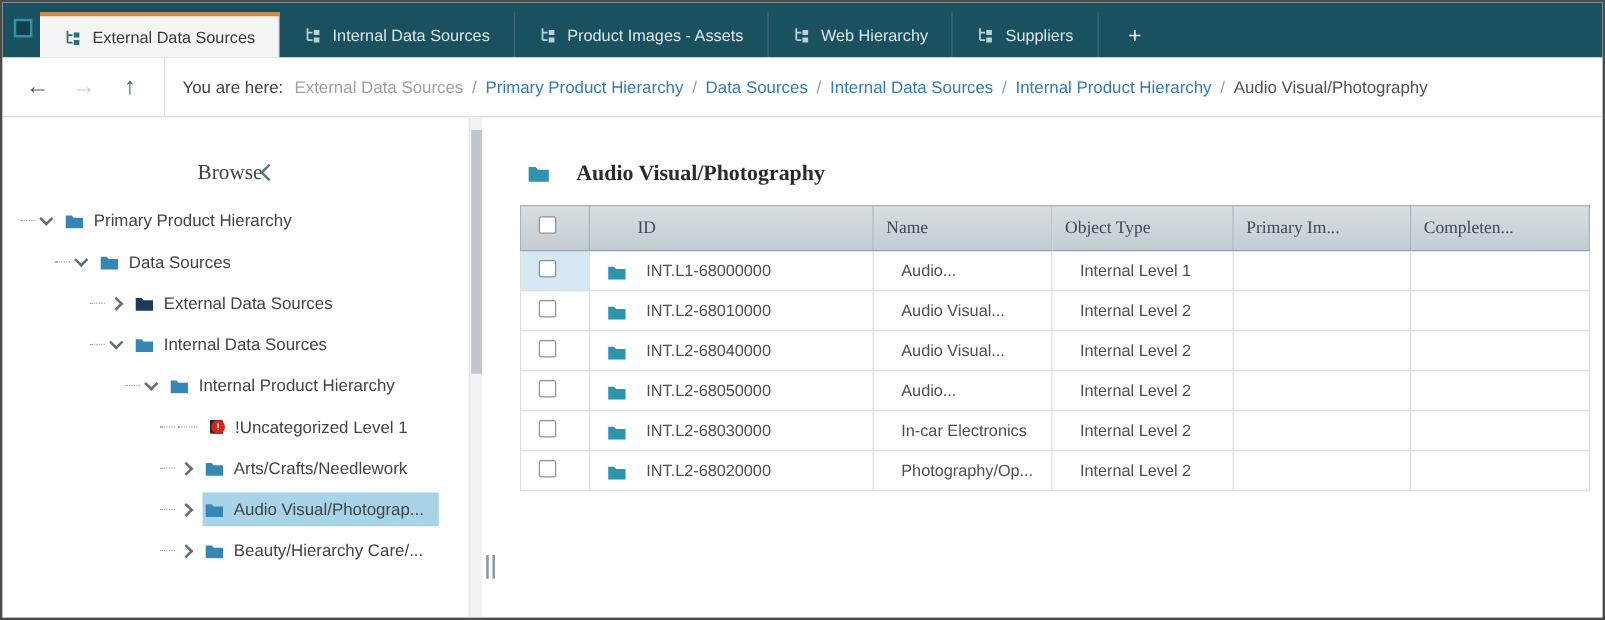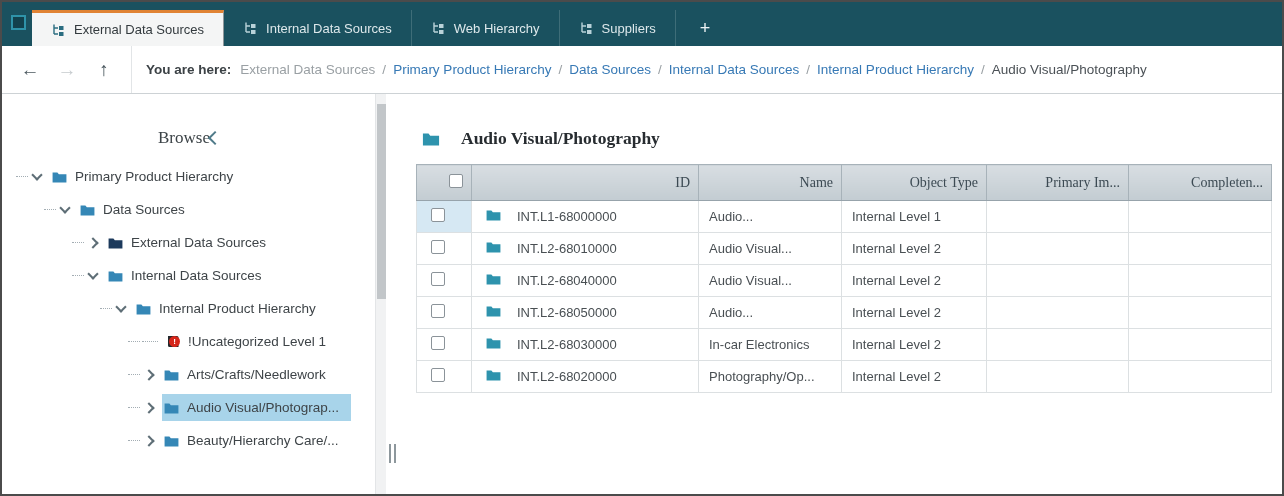--- a/index.html
+++ b/index.html
@@ -144,6 +144,16 @@
       <span class="tab-label">Internal Data Sources</span>
     </div>
 
+    <div class="tab">
+      <span class="tab-icon">
+        <svg width="14" height="14" viewBox="0 0 14 14">
+            <path d="M3 1.5v9.5M3 5h4M3 11h4" stroke="currentColor" stroke-width="1.4" fill="none"></path>
+            <rect x="8" y="3" width="4.5" height="4" fill="currentColor"></rect>
+            <rect x="8" y="9" width="4.5" height="4" fill="currentColor"></rect>
+          </svg>
+      </span>
+      <span class="tab-label">Product Images - Assets</span>
+    </div>
 
     <div class="tab">
       <span class="tab-icon">

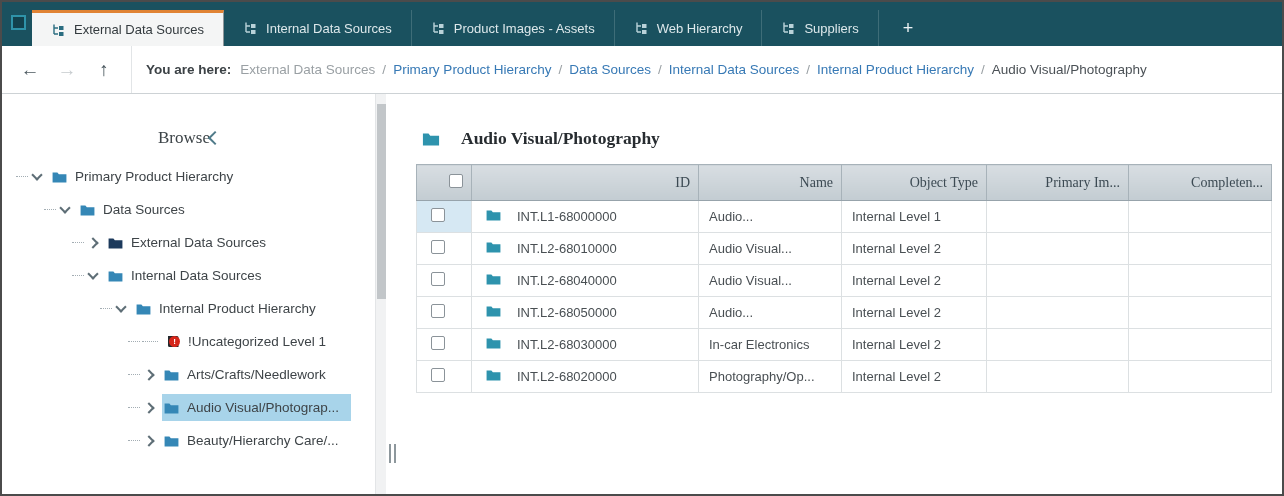--- a/index.html
+++ b/index.html
@@ -40,7 +40,7 @@
     margin-right:13px; cursor:pointer; flex:none; }
   .nav-arrow.disabled { color:#c6cbce; }
   .nav-divider { width:1px; height:47px; background:#e2e5e7; margin:0 14px 0 2px; flex:none; }
-  .crumb-prefix { font-weight:bold; color:#3b4145; font-size:13.5px; margin-right:9px; }
+  .crumb-prefix { font-weight:normal; color:#3b4145; font-size:13.5px; margin-right:9px; }
   .crumb { font-size:13.5px; text-decoration:none; }
   .crumb.plain { color:#9aa0a4; }
   .crumb.link { color:#3779b5; cursor:pointer; }

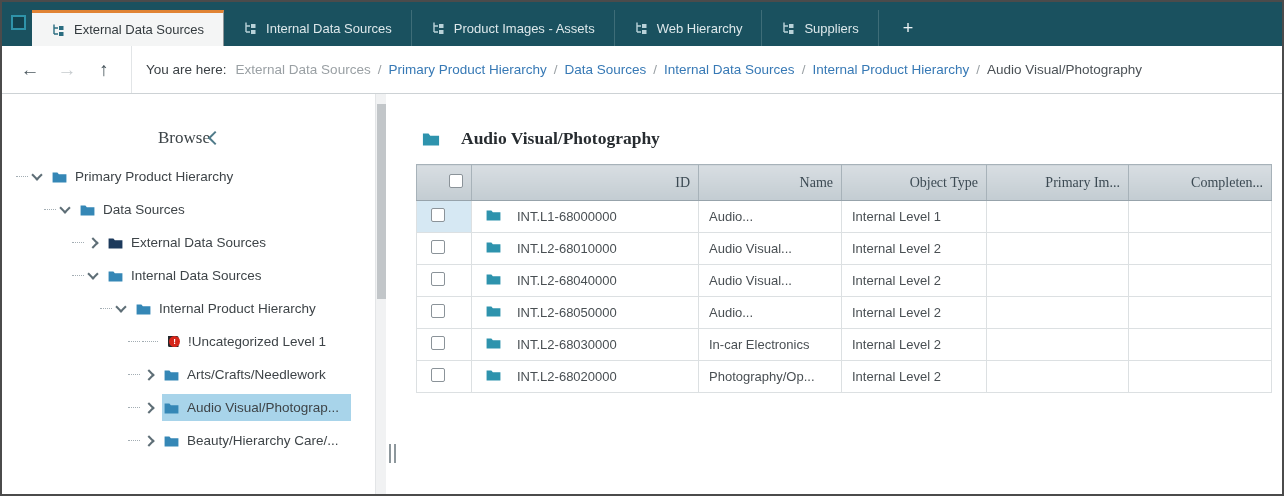--- a/index.html
+++ b/index.html
@@ -97,7 +97,7 @@
     height:36px; background:linear-gradient(#d8dee2,#c3ccd2);
     border:1px solid #a7b2b9; border-bottom:1px solid #97a3ab;
     font-family:"Liberation Serif","DejaVu Serif",serif; font-weight:normal;
-    font-size:14px; color:#3c4a53; text-align:right; padding:0 8px 0 10px;
+    font-size:14px; color:#3c4a53; text-align:left; padding:0 8px 0 10px;
     white-space:nowrap; overflow:hidden; cursor:pointer;
   }
   table.grid th.c-check { padding-left:14px; }

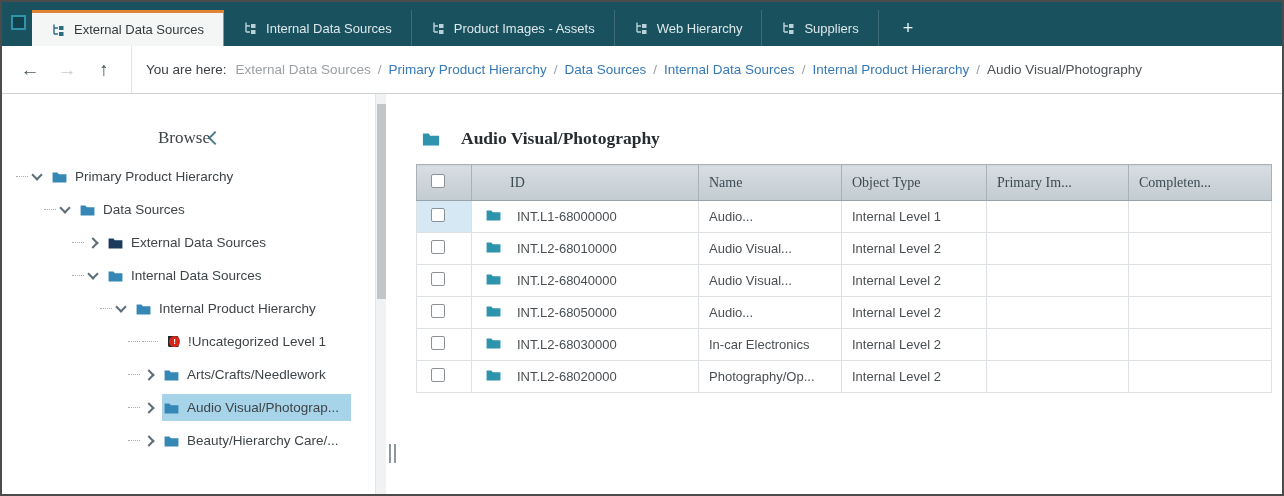--- a/index.html
+++ b/index.html
@@ -108,7 +108,7 @@
   }
   table.grid td.c-check { padding-left:14px; }
   table.grid td.c-id { padding:0 10px 0 14px; }
-  .idcell { display:flex; align-items:flex-start; gap:8px; }
+  .idcell { display:flex; align-items:flex-end; gap:8px; }
   tr.selected td { background:#c4ced5; color:#393f44; border-color:#aeb9c0; }
   tr.selected td.c-check { background:#d6e8f3; }
   .checkbox { width:14px; height:14px; border:1px solid #8b9399; background:#fff;

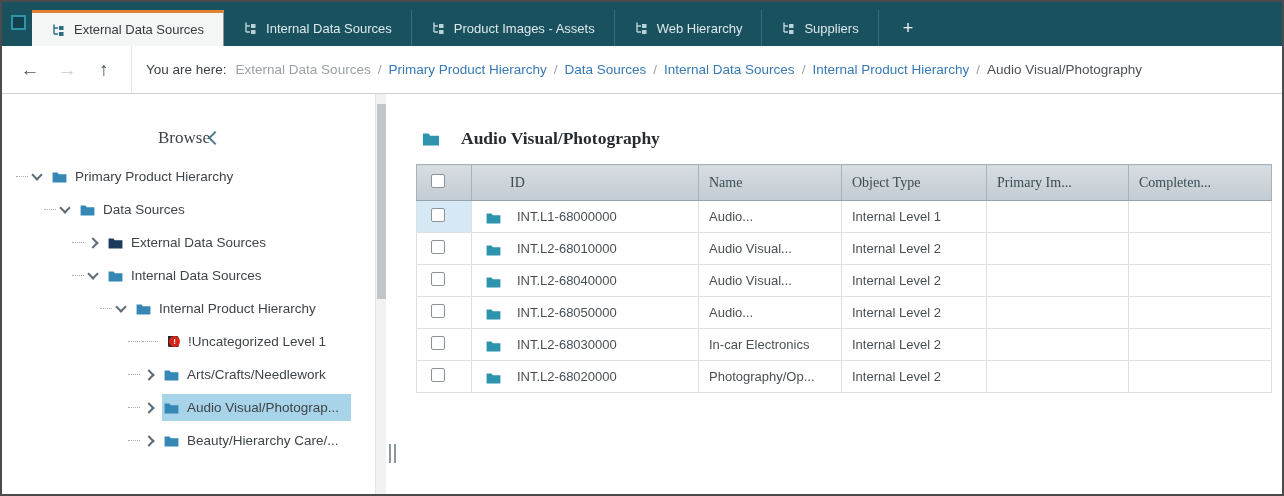--- a/index.html
+++ b/index.html
@@ -104,7 +104,7 @@
   table.grid th.c-id { padding-left:38px; }
   table.grid tbody td {
     height:32px; border:1px solid #dce0e2; background:#fff;
-    font-size:13px; color:#494f53; padding:0 10px; white-space:nowrap; overflow:hidden;
+    font-size:13px; color:#494f53; padding:0 22px; white-space:nowrap; overflow:hidden;
   }
   table.grid td.c-check { padding-left:14px; }
   table.grid td.c-id { padding:0 10px 0 14px; }

